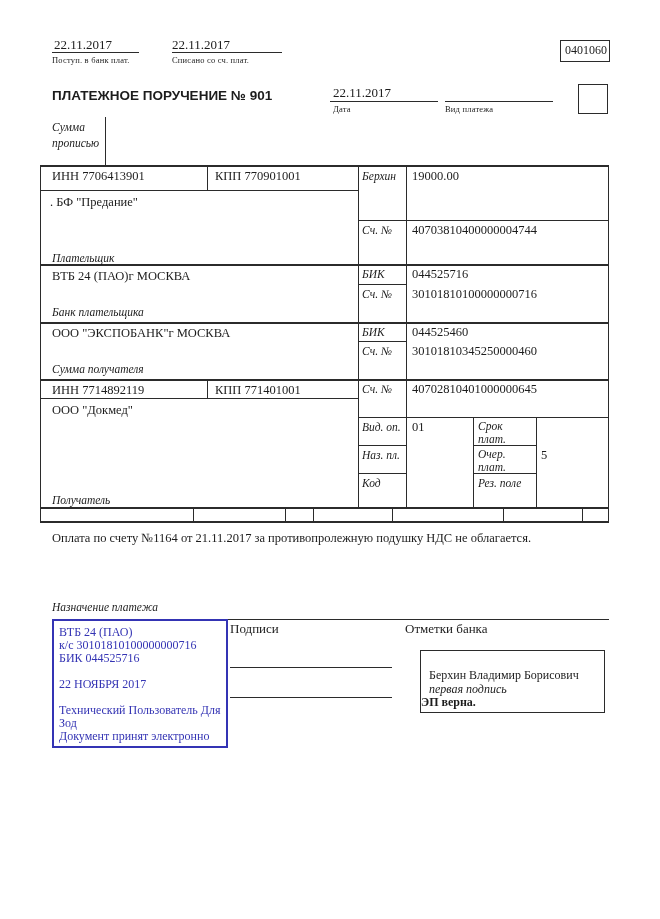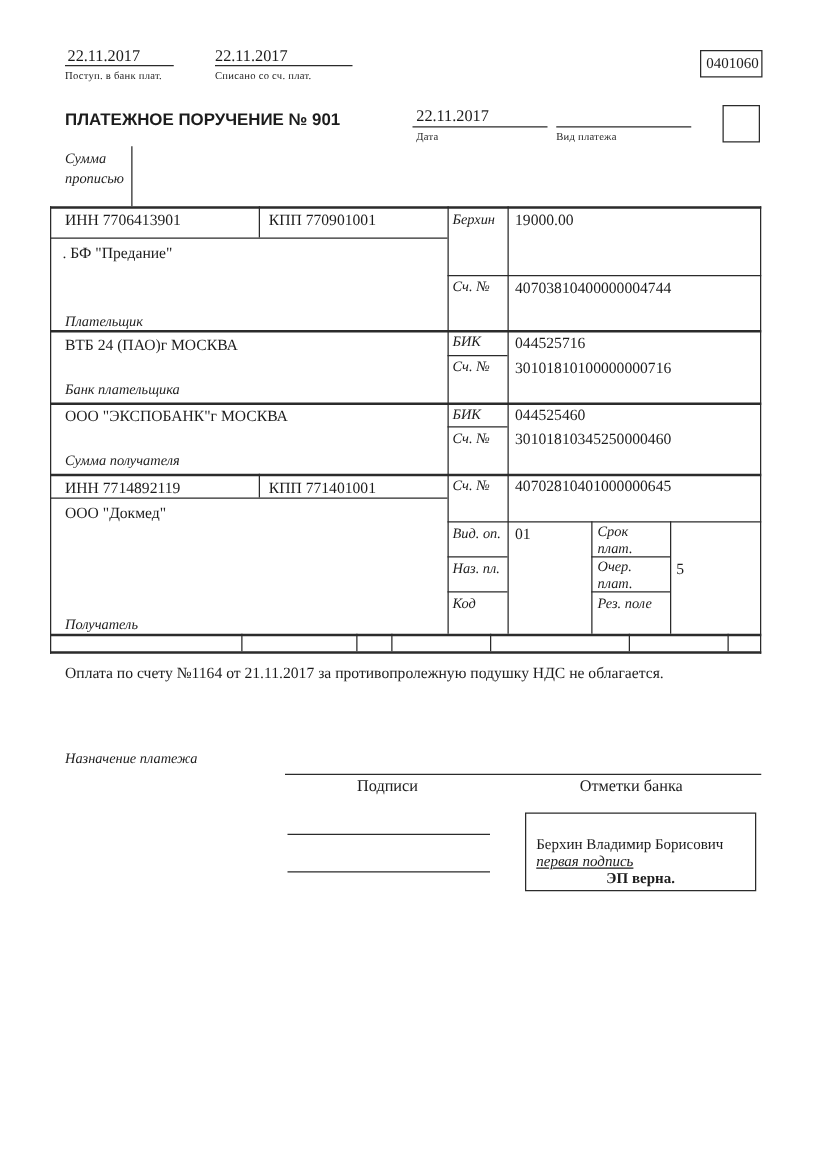--- a/index.html
+++ b/index.html
@@ -125,6 +125,15 @@
 
   <div class="hl" style="left:228px;top:619px;width:381px"></div>
 
+  <div id="bluebox"><span>ВТБ 24 (ПАО)</span>
+<span>к/с 30101810100000000716</span>
+<span>БИК 044525716</span>
+
+<span>22 НОЯБРЯ 2017</span>
+
+<span>Технический Пользователь Для</span>
+<span>Зод</span>
+<span>Документ принят электронно</span></div>
 
   <div class="t center" style="left:230px;top:622px;width:160px;font-size:13px">Подписи</div>
   <div class="t center" style="left:405px;top:622px;width:200px;font-size:13px">Отметки банка</div>

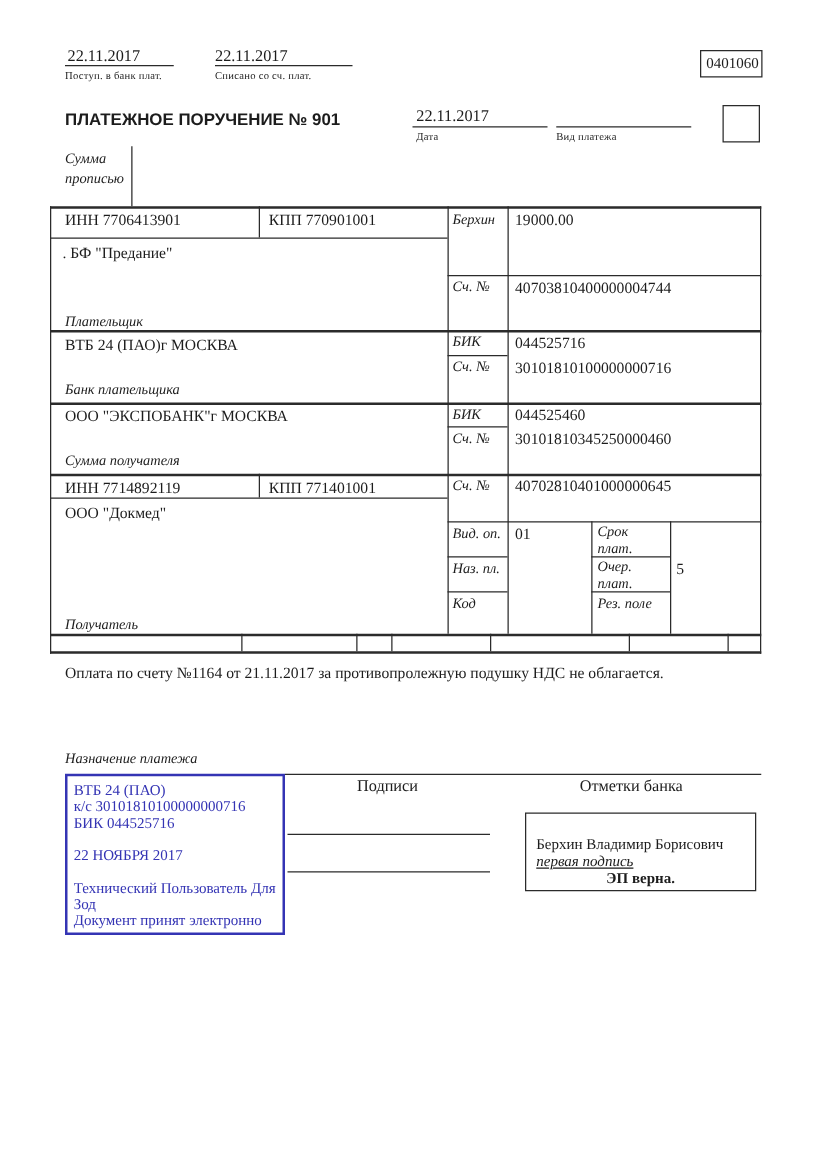--- a/index.html
+++ b/index.html
@@ -13,7 +13,7 @@
   .vl{position:absolute;background:#2b2b2b;width:1px;}
   .box{position:absolute;border:1px solid #2b2b2b;box-sizing:border-box;}
   .title{font-family:"Liberation Sans","DejaVu Sans",sans-serif;font-weight:bold;font-size:13.5px;}
-  .center{text-align:center;white-space:normal;}
+  .center{text-align:left;white-space:normal;}
   .bold{font-weight:bold;}
   .ital{font-style:italic;text-decoration:underline;}
   #bluebox{position:absolute;left:52px;top:619px;width:176px;height:129px;box-sizing:border-box;

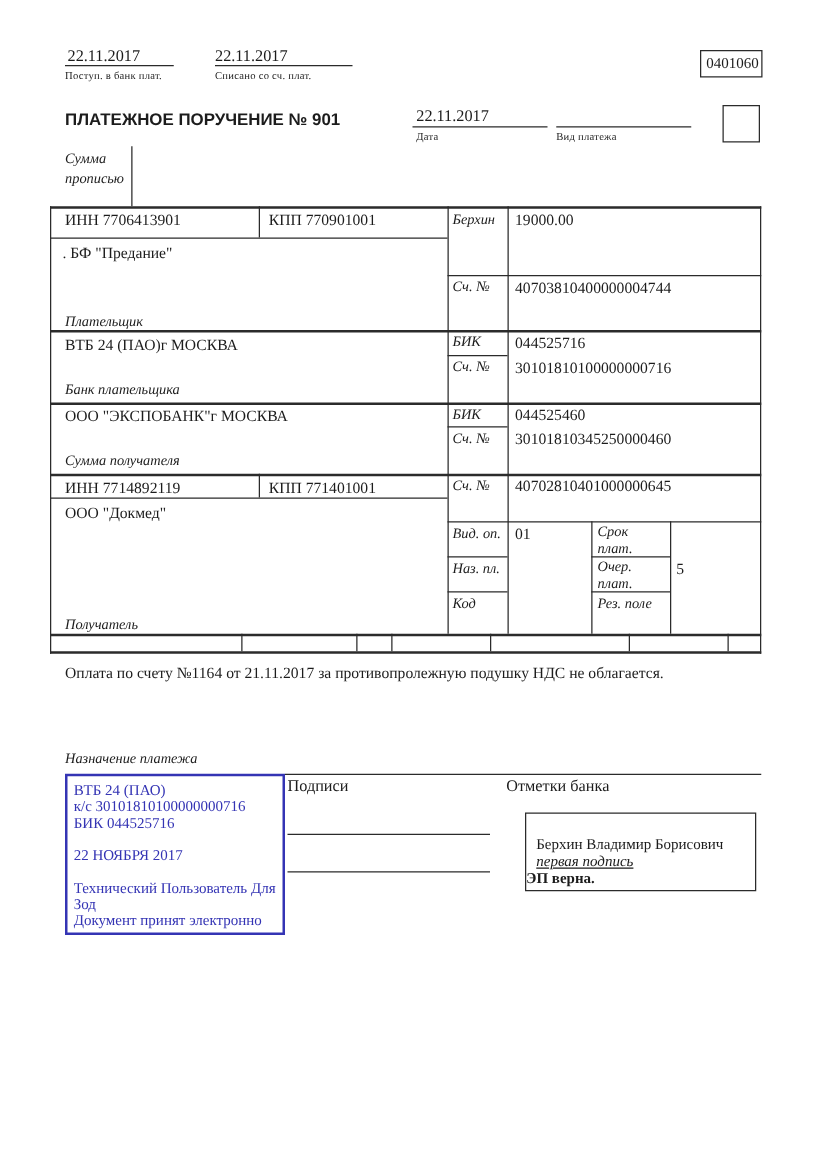--- a/index.html
+++ b/index.html
@@ -15,7 +15,7 @@
   .title{font-family:"Liberation Sans","DejaVu Sans",sans-serif;font-weight:bold;font-size:13.5px;}
   .center{text-align:left;white-space:normal;}
   .bold{font-weight:bold;}
-  .ital{font-style:italic;text-decoration:underline;}
+  .ital{font-style:italic;}
   #bluebox{position:absolute;left:52px;top:619px;width:176px;height:129px;box-sizing:border-box;
            border:2px solid var(--blue,#3434b4);color:var(--blue,#3434b4);
            font-size:12px;line-height:13px;padding:5px 5px;white-space:pre-line;}

